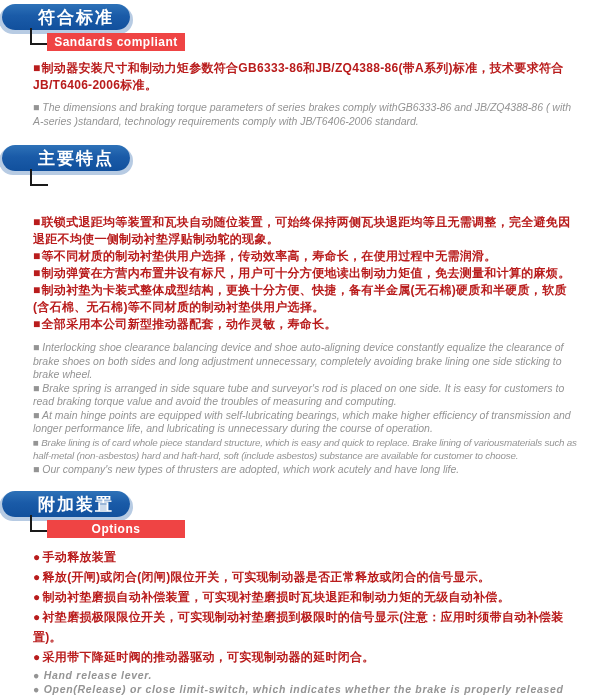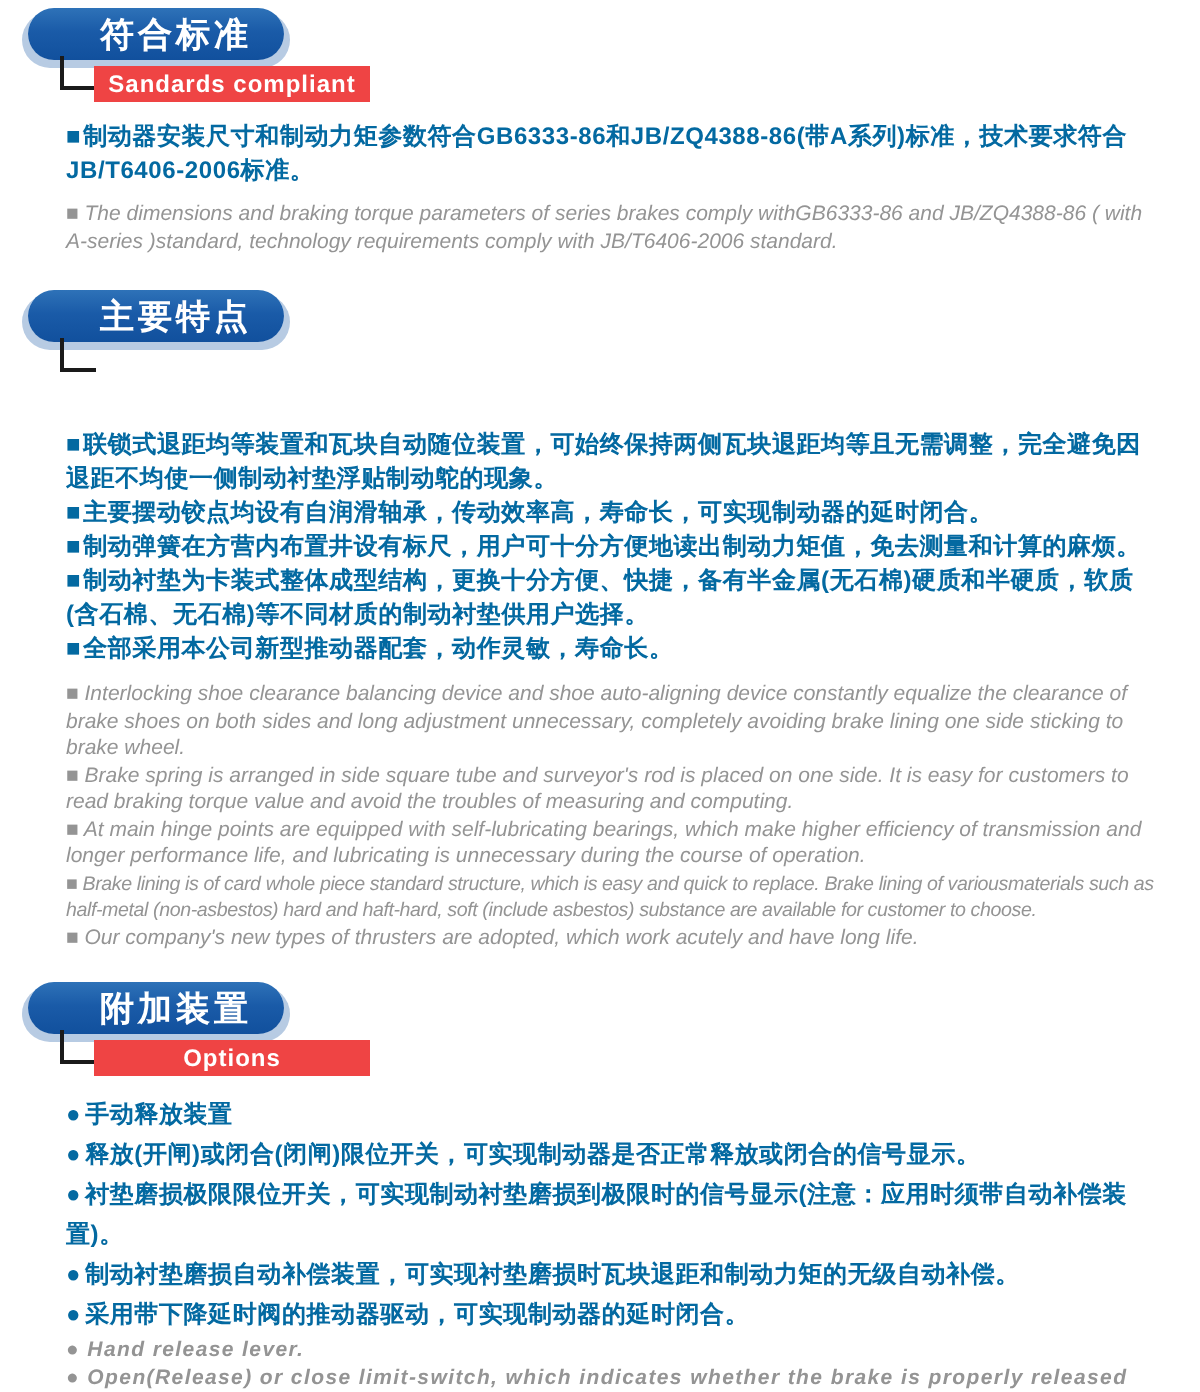--- a/index.html
+++ b/index.html
@@ -11,7 +11,7 @@
   
   .sec-header{position:relative;height:47px;}
   .pill{
-    position:absolute;left:14px;top:0;width:108px;height:26px;
+    position:absolute;left:2px;top:0;width:108px;height:26px;
     border-radius:14px;
     background:linear-gradient(180deg,#2e72b8 0%,#1a5ba8 45%,#11509d 100%);
     box-shadow:2px 3px 0 1px #b7cbe3,-2px 3px 0 1px #b7cbe3;

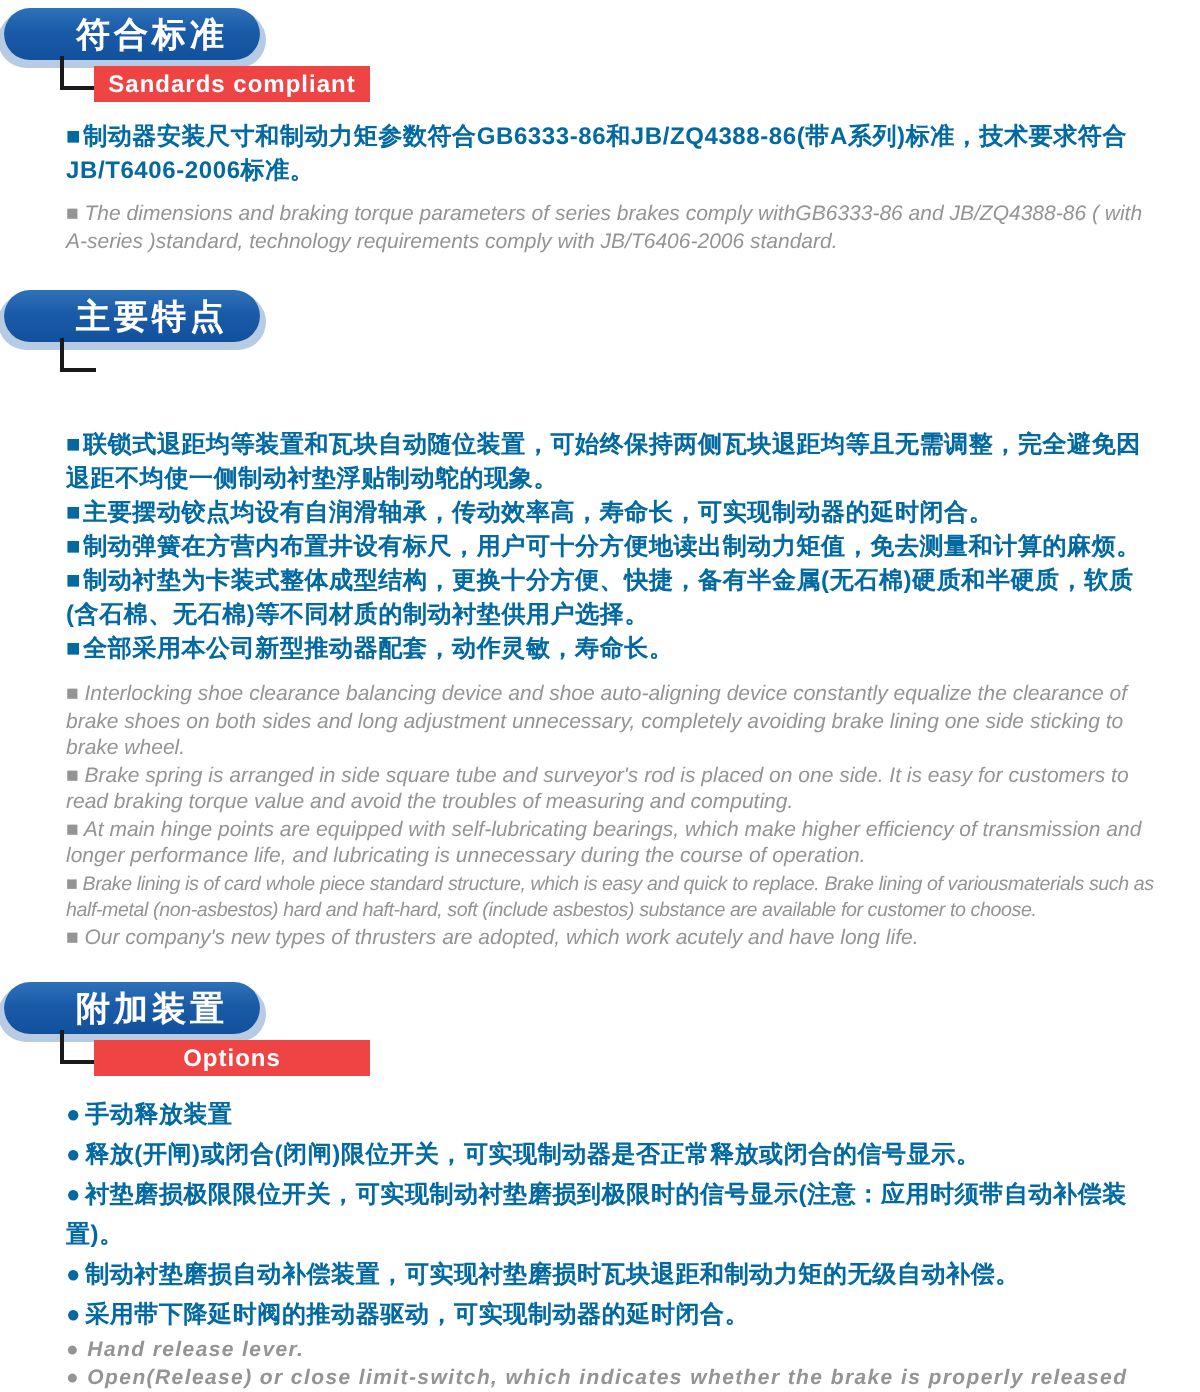--- a/index.html
+++ b/index.html
@@ -30,7 +30,7 @@
   
   .sec-body{padding:0 22px 0 33px;}
   .cn-item{
-    margin:0;color:#0369a1;font-weight:700;font-size:12px;line-height:17px;
+    margin:0;color:#b91c1c;font-weight:700;font-size:12px;line-height:17px;
     letter-spacing:0.3px;
   }
   .cn-item::before{content:"■";margin-right:1px;}

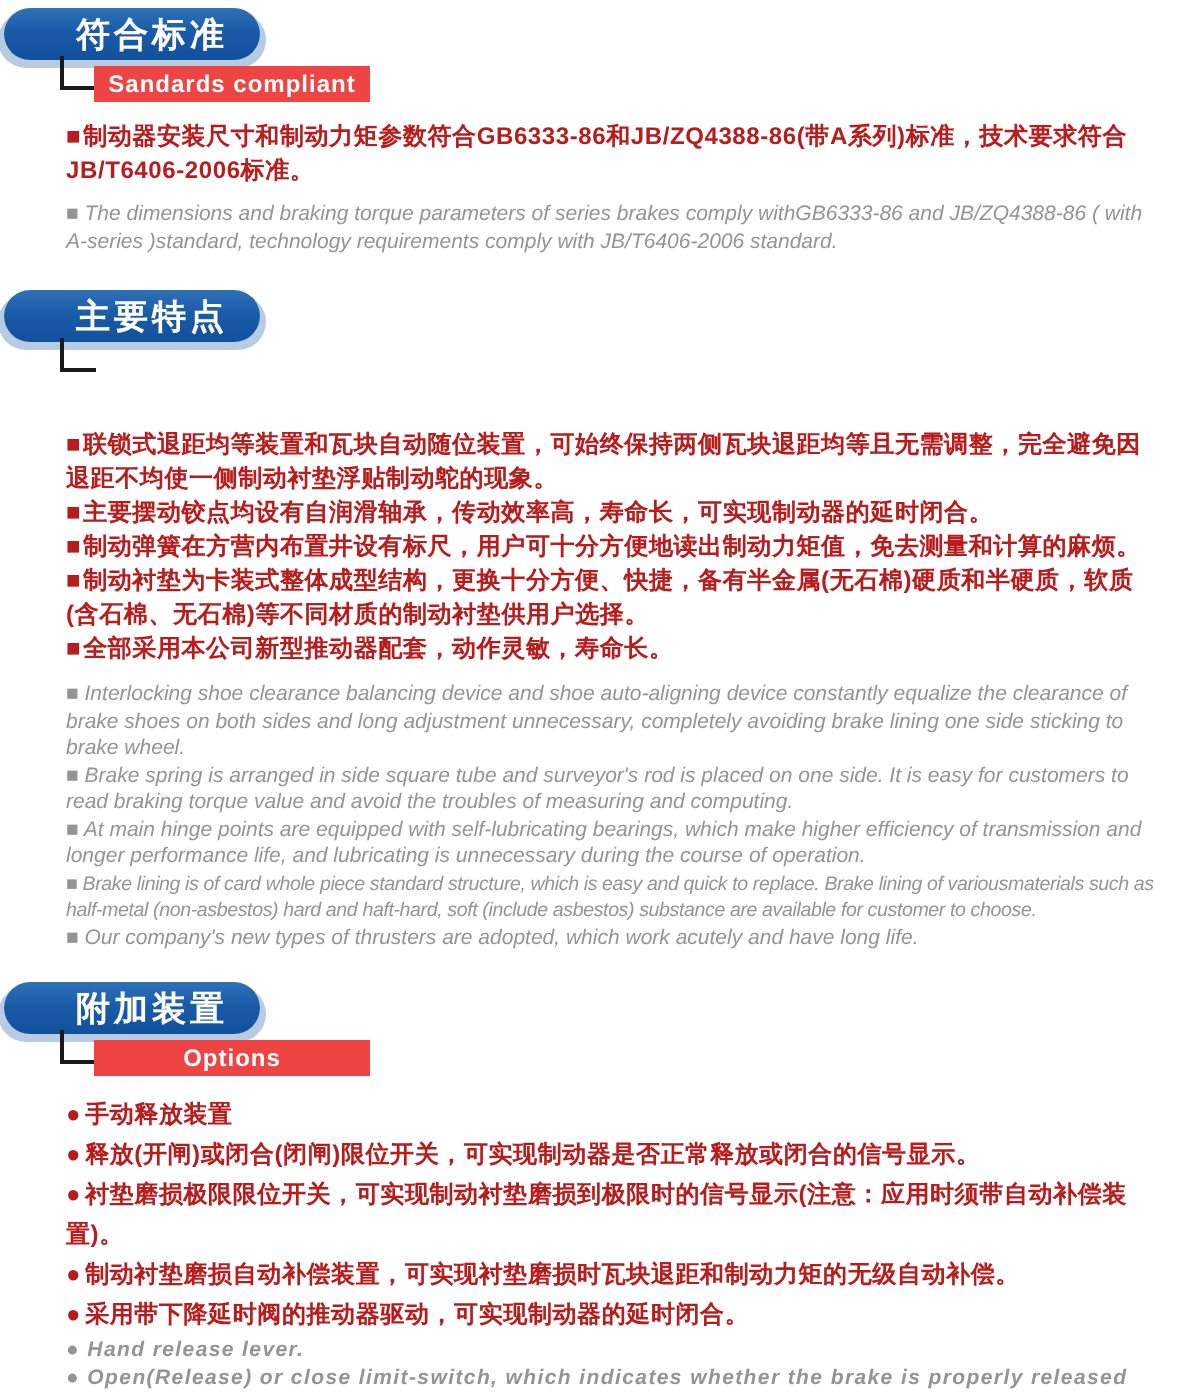--- a/index.html
+++ b/index.html
@@ -85,7 +85,7 @@
     </div>
     <div class="sec-body">
       <p class="cn-item">联锁式退距均等装置和瓦块自动随位装置，可始终保持两侧瓦块退距均等且无需调整，完全避免因退距不均使一侧制动衬垫浮贴制动鸵的现象。</p>
-      <p class="cn-item">主要摆动铰点均设有自润滑轴承，传动效率高，寿命长，可实现制动器的延时闭合。</p>
+      <p class="cn-item">等不同材质的制动衬垫供用户选择，传动效率高，寿命长，在使用过程中无需润滑。</p>
       <p class="cn-item">制动弹簧在方营内布置井设有标尺，用户可十分方便地读出制动力矩值，免去测量和计算的麻烦。</p>
       <p class="cn-item">制动衬垫为卡装式整体成型结构，更换十分方便、快捷，备有半金属(无石棉)硬质和半硬质，软质(含石棉、无石棉)等不同材质的制动衬垫供用户选择。</p>
       <p class="cn-item">全部采用本公司新型推动器配套，动作灵敏，寿命长。</p>

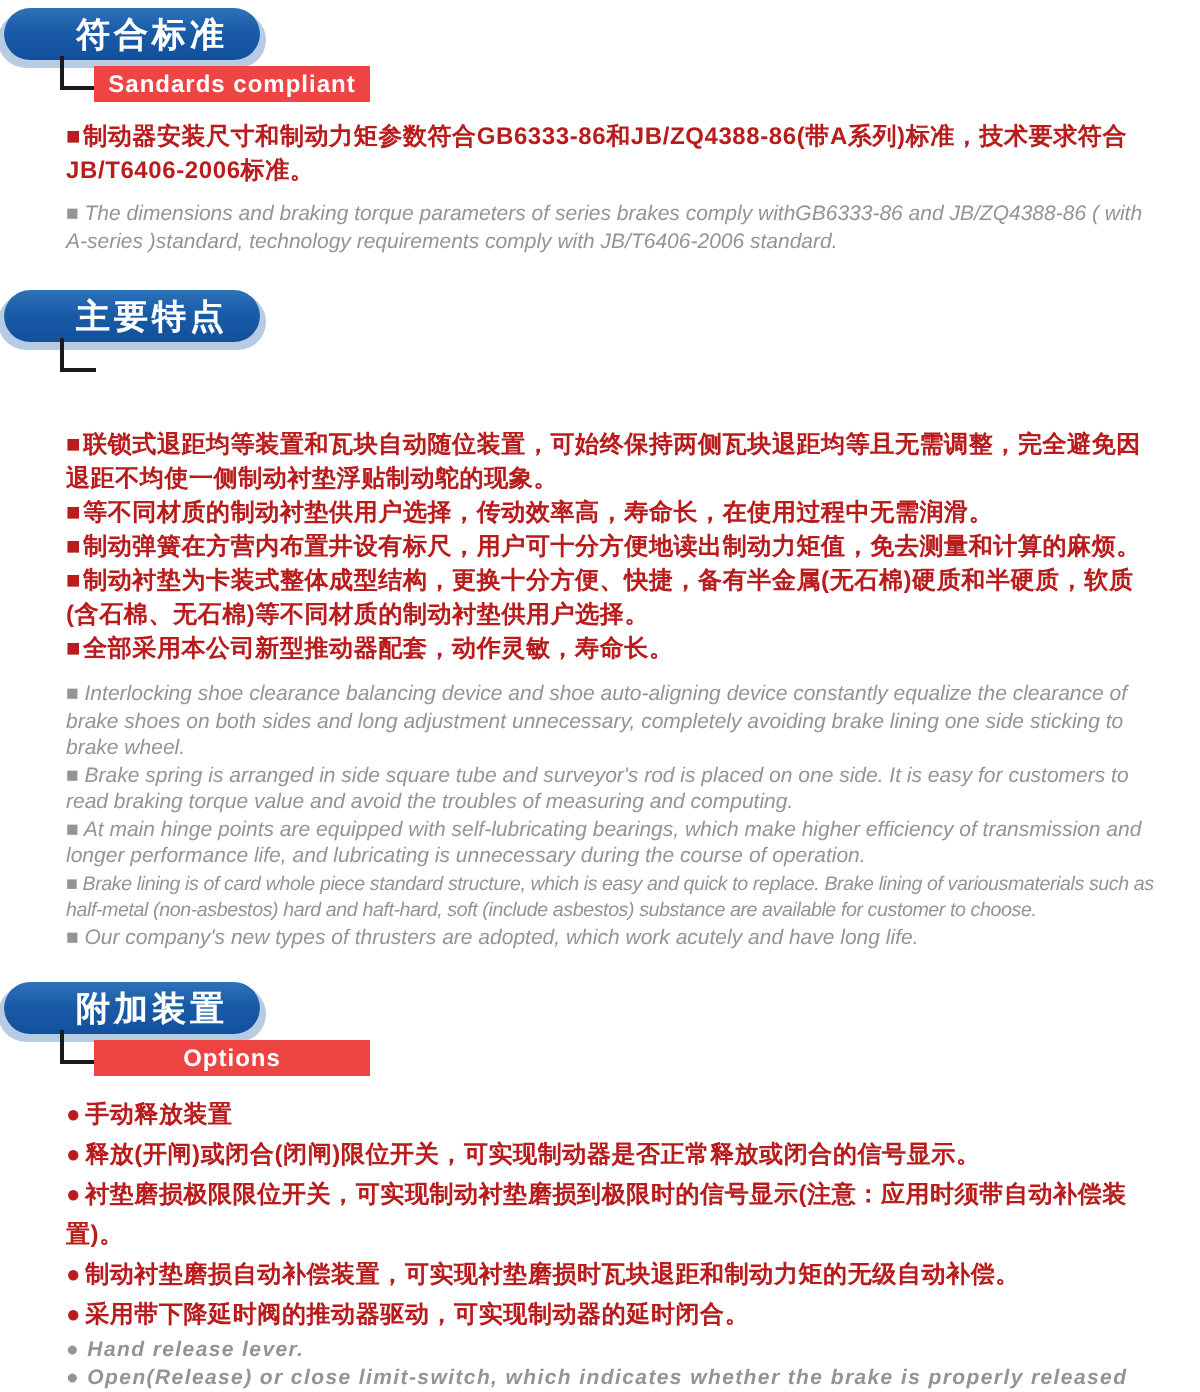--- a/index.html
+++ b/index.html
@@ -112,8 +112,8 @@
     <div class="sec-body">
       <p class="cn-item">手动释放装置</p>
       <p class="cn-item">释放(开闸)或闭合(闭闸)限位开关，可实现制动器是否正常释放或闭合的信号显示。</p>
+      <p class="cn-item">制动衬垫磨损自动补偿装置，可实现衬垫磨损时瓦块退距和制动力矩的无级自动补偿。</p>
       <p class="cn-item">衬垫磨损极限限位开关，可实现制动衬垫磨损到极限时的信号显示(注意：应用时须带自动补偿装置)。</p>
-      <p class="cn-item">制动衬垫磨损自动补偿装置，可实现衬垫磨损时瓦块退距和制动力矩的无级自动补偿。</p>
       <p class="cn-item">采用带下降延时阀的推动器驱动，可实现制动器的延时闭合。</p>
       <div class="en-block">
         <p class="en-item spaced">Hand release lever.</p>

